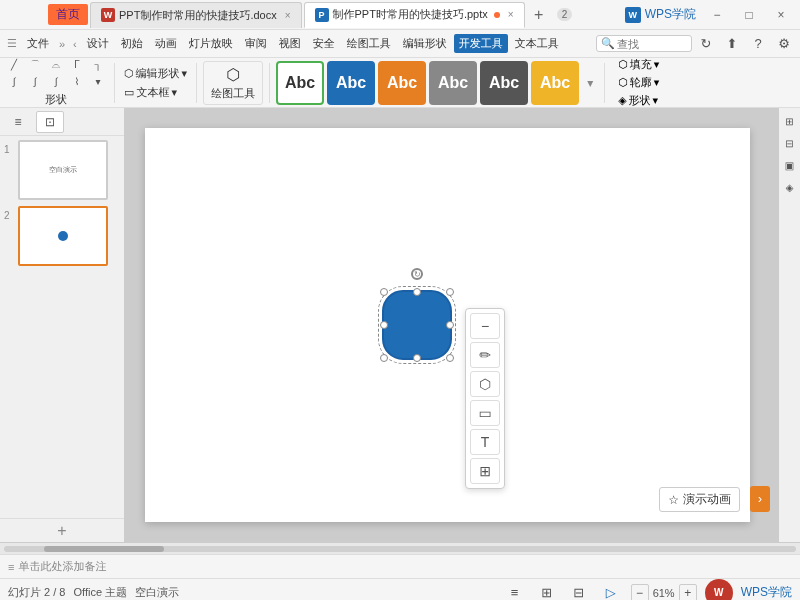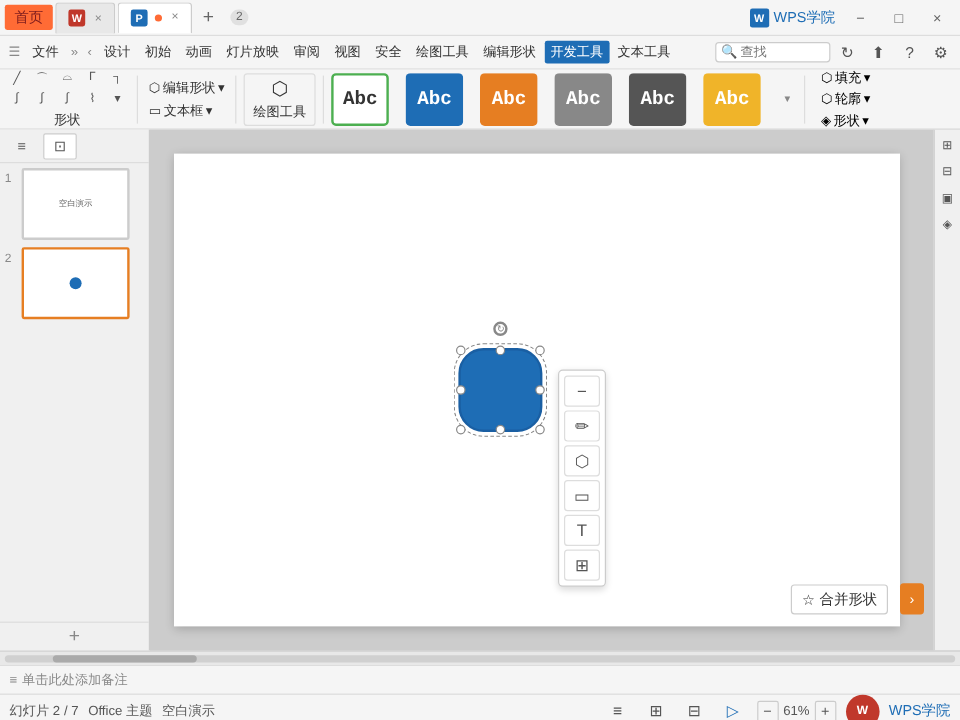--- a/index.html
+++ b/index.html
@@ -7,7 +7,7 @@
 
     
     .title-bar { display: flex; align-items: center; height: 30px; background: #f5f5f5; border-bottom: 1px solid #ddd; padding: 0 4px; gap: 2px; }
-    .home-tab { background: #ff6b35; color: #7f1d1d; padding: 2px 8px; font-size: 12px; border-radius: 2px; cursor: pointer; }
+    .home-tab { background: #ff6b35; color: #4c1d95; padding: 2px 8px; font-size: 12px; border-radius: 2px; cursor: pointer; margin-left: 44px; }
     .tab { display: flex; align-items: center; height: 26px; padding: 0 10px; background: #e8e8e8; border: 1px solid #ccc; border-bottom: none; border-radius: 3px 3px 0 0; font-size: 11px; cursor: pointer; gap: 4px; color: #333; }
     .tab.active { background: white; border-bottom: 1px solid white; z-index: 1; }
     .tab-icon { width: 14px; height: 14px; background: #1e6db5; border-radius: 2px; display: inline-flex; align-items: center; justify-content: center; color: white; font-size: 9px; font-weight: bold; }

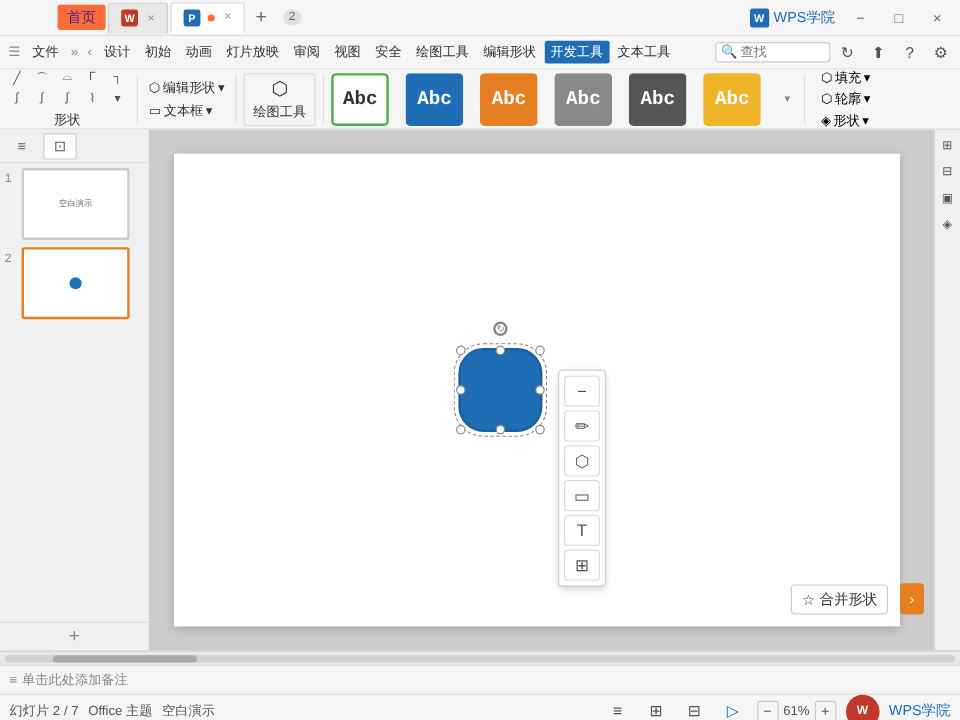--- a/index.html
+++ b/index.html
@@ -119,6 +119,7 @@
   <div class="home-tab">首页</div>
   <div class="tab">
     <div class="tab-icon wps">W</div>
+    <span>PPT制作时常用的快捷技巧.docx</span>
     <span class="tab-close">×</span>
   </div>
   <div class="tab active">

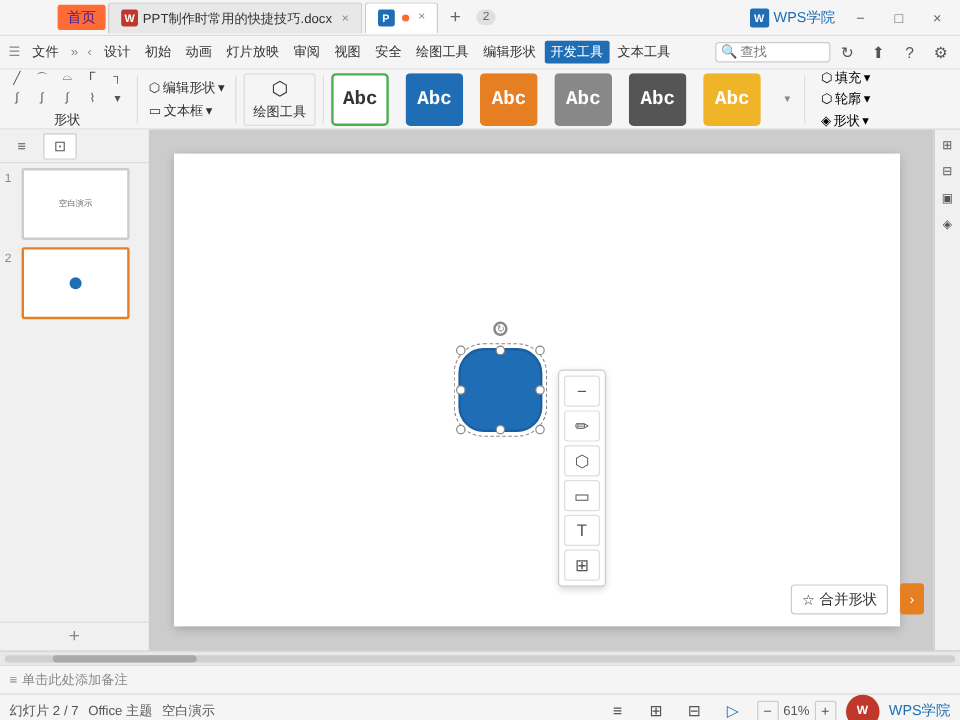--- a/index.html
+++ b/index.html
@@ -124,6 +124,7 @@
   </div>
   <div class="tab active">
     <div class="tab-icon">P</div>
+    <span>制作PPT时常用的快捷技巧.pptx</span>
     <span style="width:6px;height:6px;background:#ff6b35;border-radius:50%;display:inline-block;margin-left:2px;"></span>
     <span class="tab-close">×</span>
   </div>

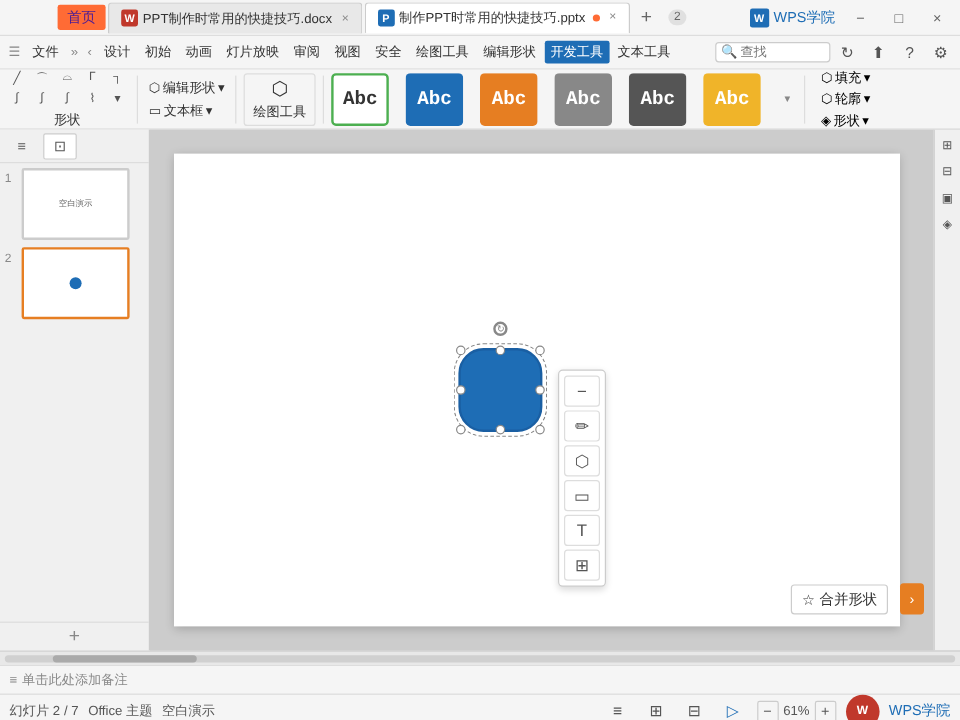--- a/index.html
+++ b/index.html
@@ -40,7 +40,7 @@
     .edit-shape-group { display: flex; flex-direction: column; gap: 2px; font-size: 11px; }
     .edit-shape-row { display: flex; align-items: center; gap: 2px; cursor: pointer; color: #333; padding: 1px 3px; }
     .merge-btn { display: flex; align-items: center; justify-content: center; width: 60px; height: 44px; cursor: pointer; color: #333; font-size: 11px; border: 1px solid #ddd; border-radius: 3px; flex-direction: column; gap: 2px; }
-    .abc-buttons { display: flex; gap: 14px; align-items: center; font-family: Liberation Mono, monospace; }
+    .abc-buttons { display: flex; gap: 3px; align-items: center; }
     .abc-btn { width: 48px; height: 44px; border-radius: 4px; display: flex; align-items: center; justify-content: center; font-size: 18px; font-weight: bold; cursor: pointer; color: white; border: 2px solid transparent; }
     .abc-btn.outlined { border: 2px solid #666; color: #333; background: white; }
     .abc-more { width: 16px; height: 44px; display: flex; align-items: center; justify-content: center; cursor: pointer; color: #888; }

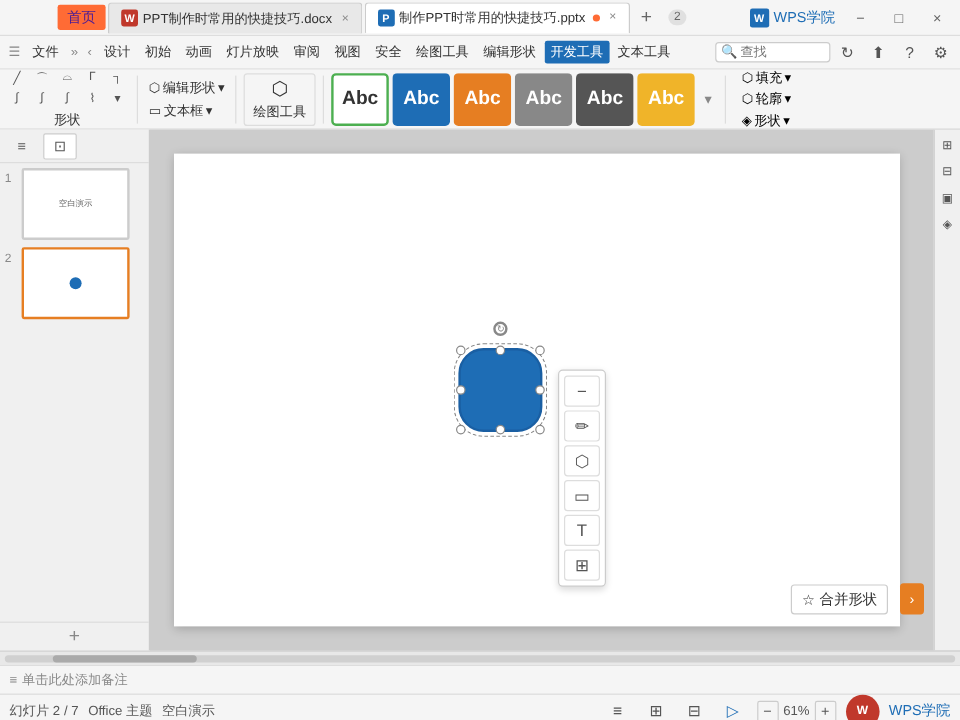--- a/index.html
+++ b/index.html
@@ -312,7 +312,7 @@
 
     <div class="animation-btn">
       <span>☆</span>
-      <span>合并形状</span>
+      <span>演示动画</span>
     </div>
     <div class="animation-arrow">›</div>
 

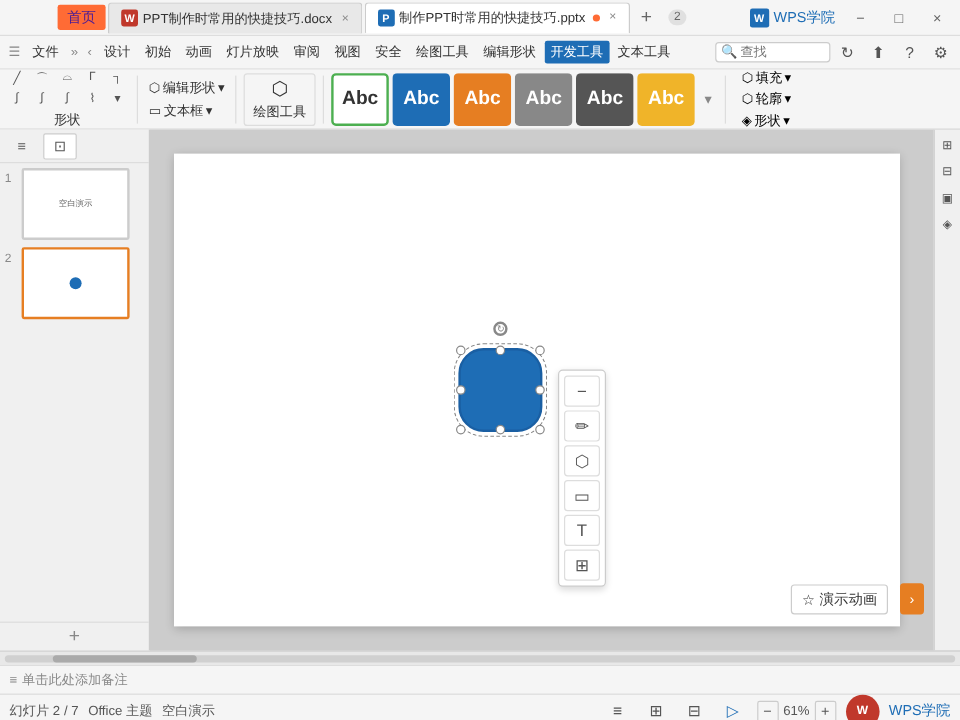--- a/index.html
+++ b/index.html
@@ -337,7 +337,7 @@
 </div>
 
 <div class="status-bar">
-  <span>幻灯片 2 / 7</span>
+  <span>幻灯片 2 / 8</span>
   <span>Office 主题</span>
   <span style="cursor:pointer;">空白演示</span>
   <div class="status-right">

